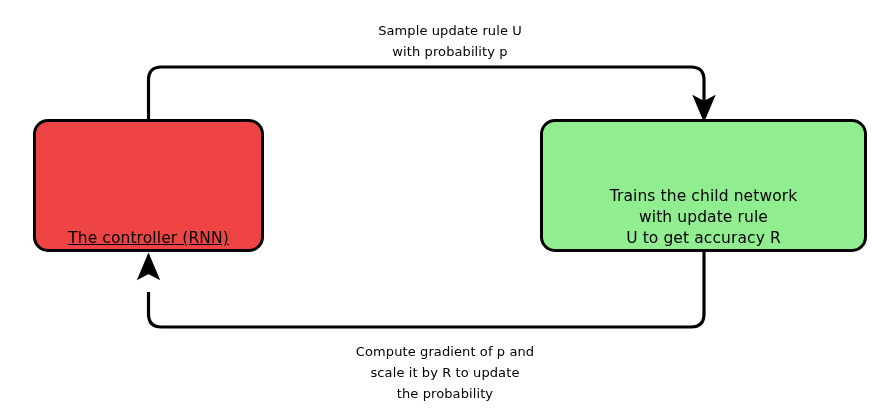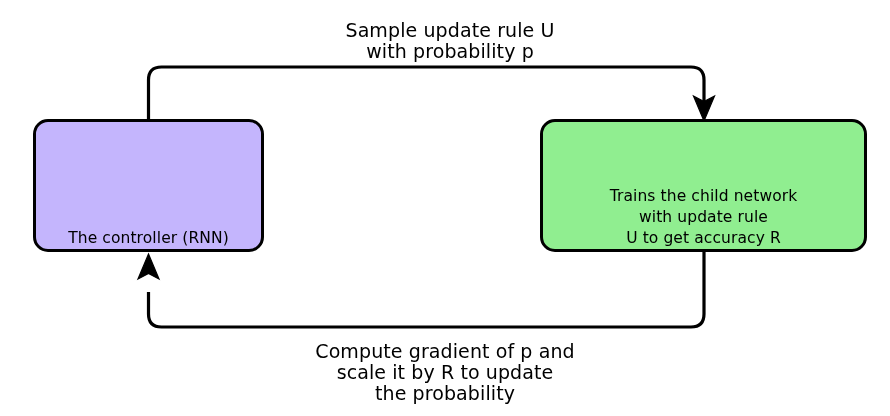--- a/index.html
+++ b/index.html
@@ -59,7 +59,7 @@
   }
   .edge-label {
     position: absolute;
-    font-size: 19px;
+    font-size: 13px;
     line-height: 21px;
     color: #000000;
     text-align: center;

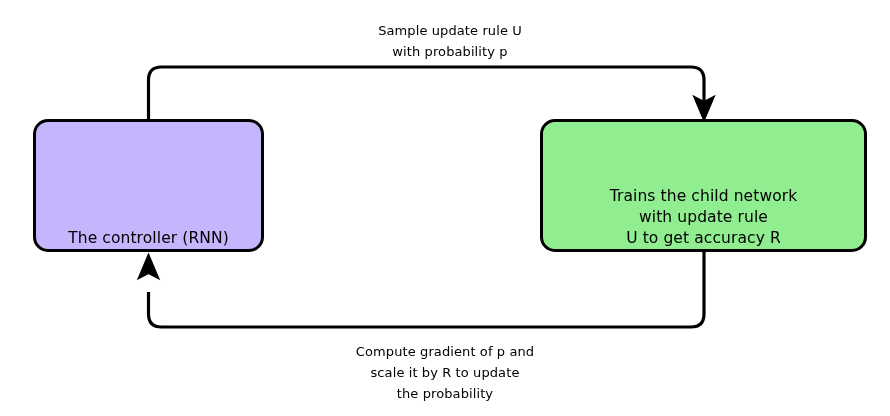--- a/index.html
+++ b/index.html
@@ -48,7 +48,8 @@
     top: 119px;
     width: 231px;
     height: 133px;
-    background: #c4b5fd;
+    background: #ef4444;
+    text-decoration: underline;
   }
   #child-network-node {
     left: 540px;

